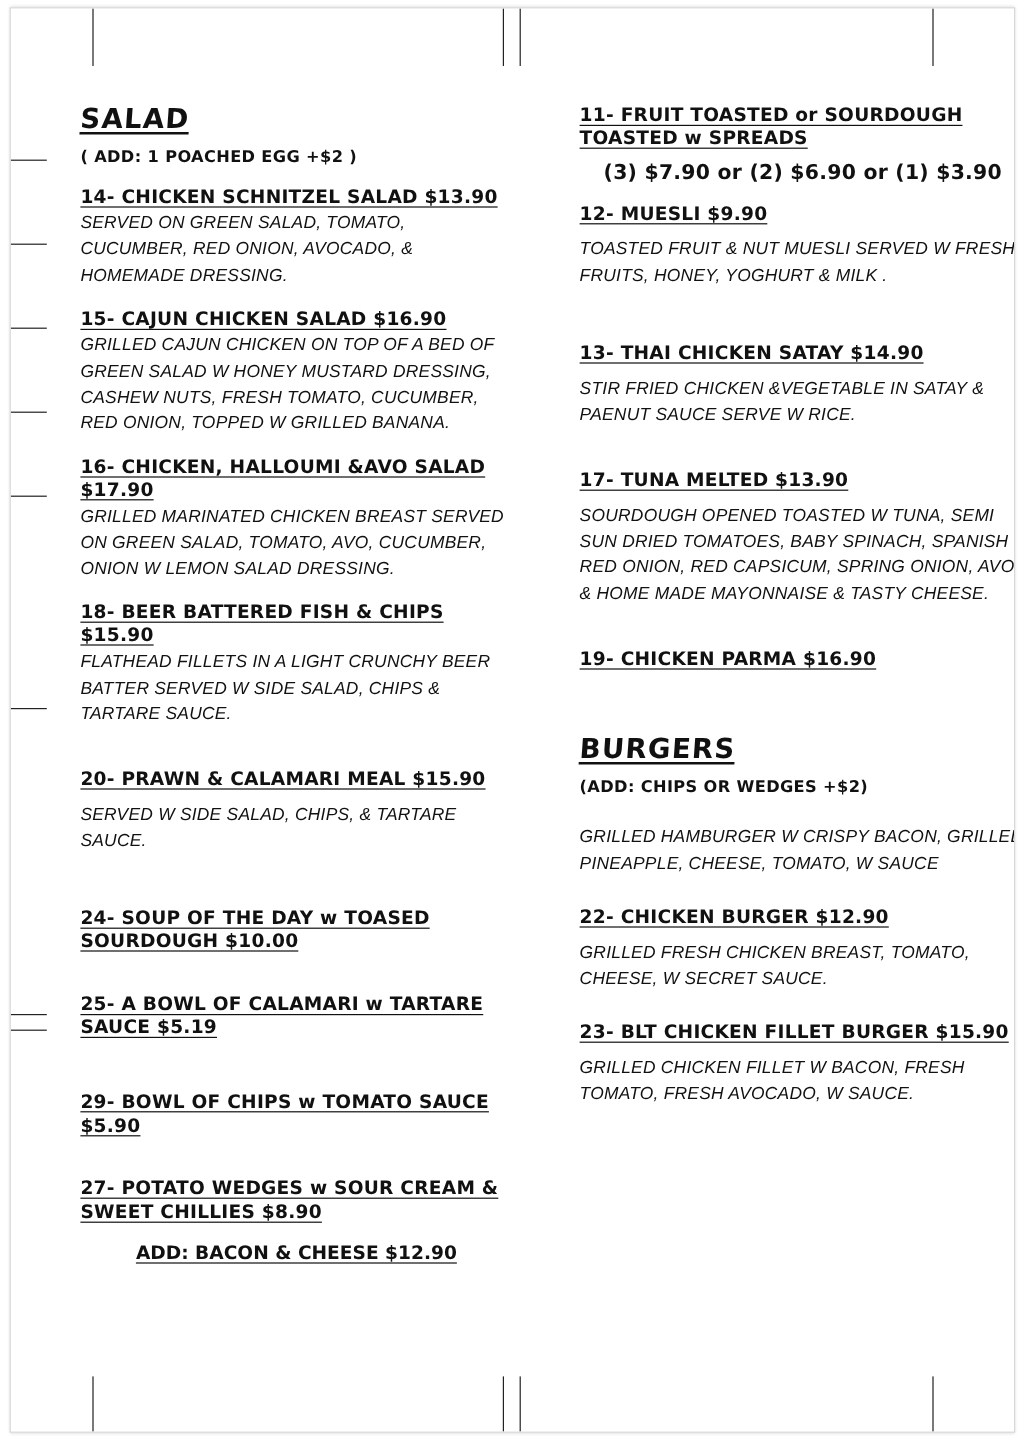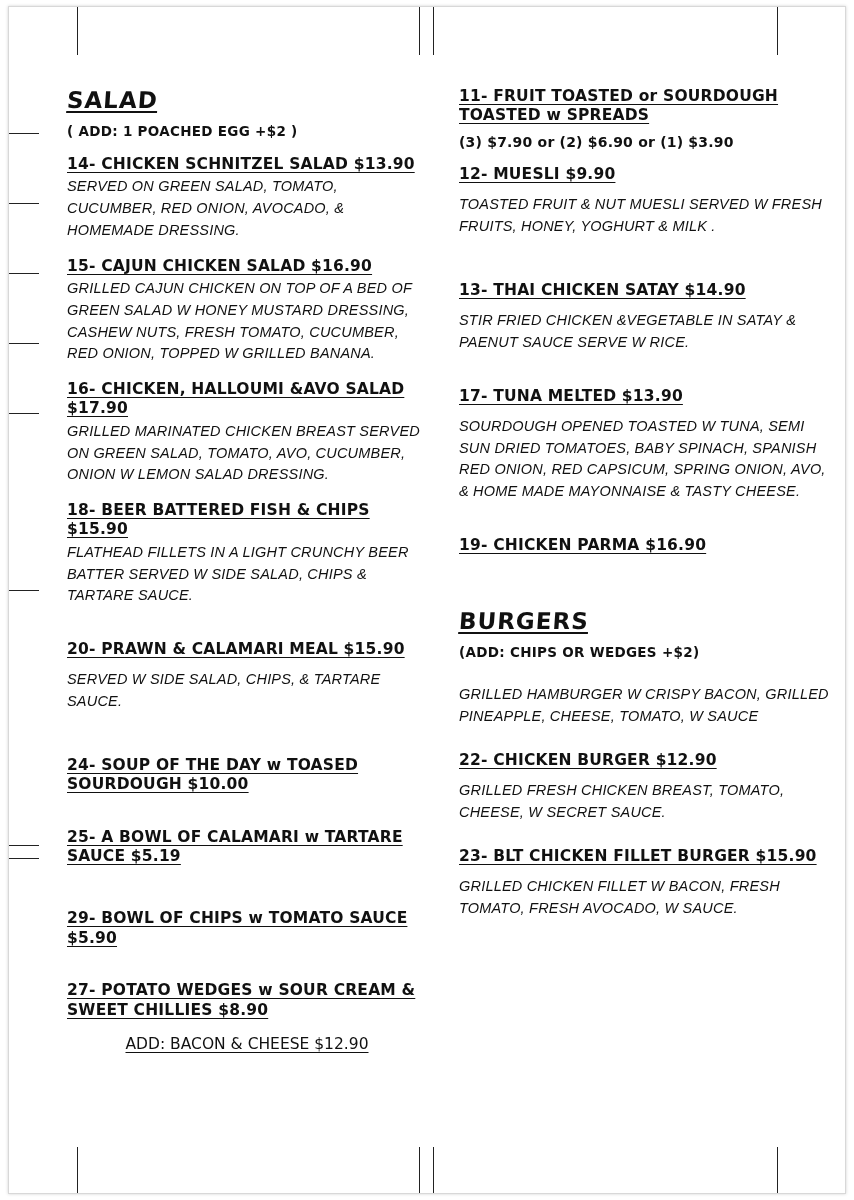--- a/index.html
+++ b/index.html
@@ -48,7 +48,7 @@
     top: 80px;
   }
   .col-left { left: 58px; width: 360px; }
-  .col-right { left: 450px; width: 372px; }
+  .col-right { left: 474px; width: 372px; }
 
   .section-title {
     font-family: "DejaVu Sans", sans-serif;

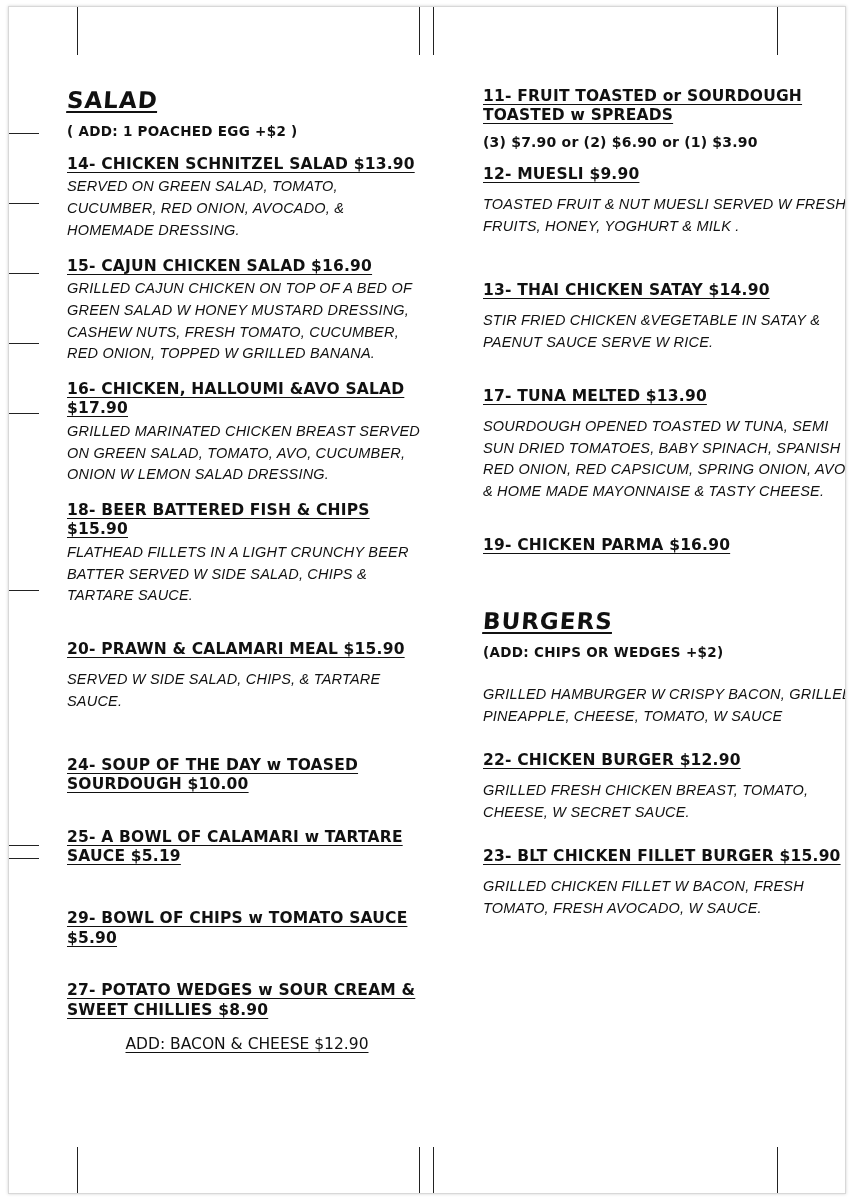--- a/index.html
+++ b/index.html
@@ -95,9 +95,10 @@
   .price-line {
     font-family: "DejaVu Sans", sans-serif;
     font-weight: bold;
-    font-size: 14px;
+    font-size: 17px;
     letter-spacing: 0.2px;
     margin: 8px 0 14px 0;
+    text-align: center;
   }
 
   .centered {

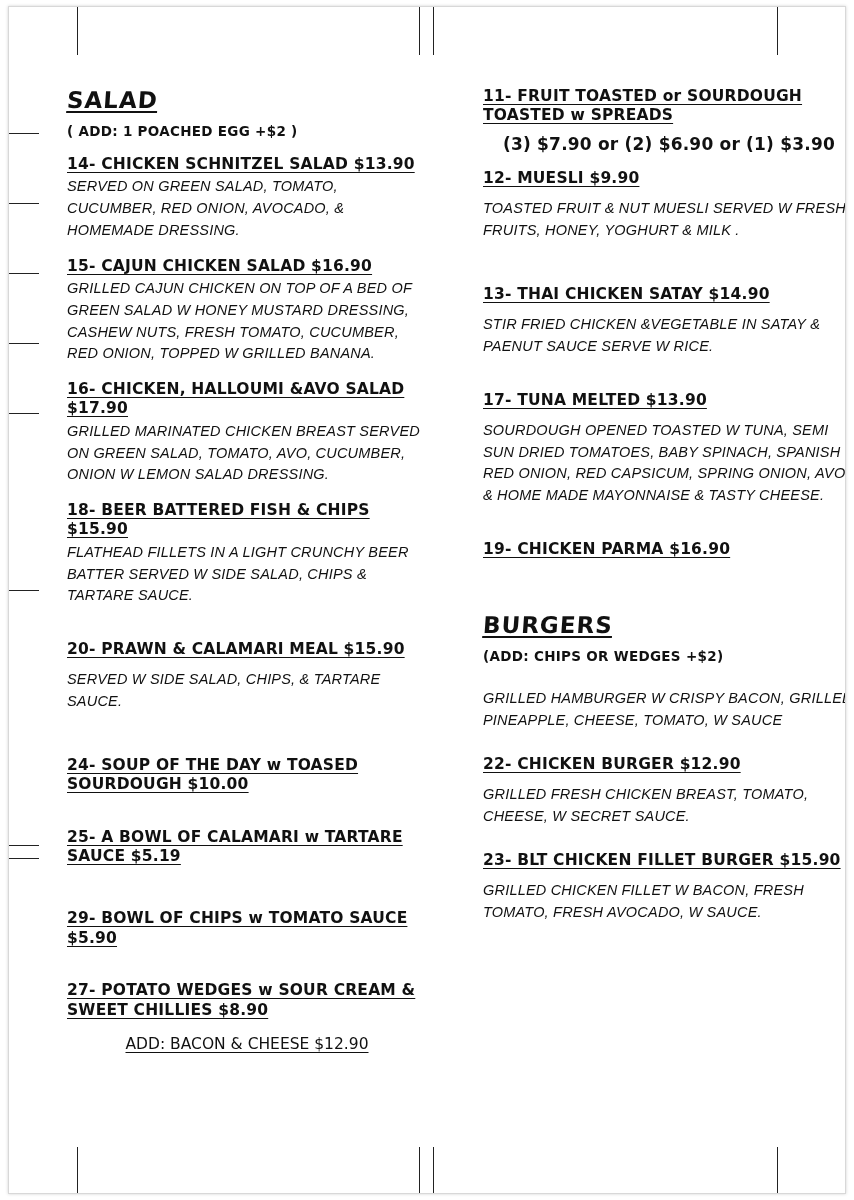--- a/index.html
+++ b/index.html
@@ -104,7 +104,7 @@
   .centered {
     text-align: center;
     font-family: "DejaVu Sans", sans-serif;
-    font-weight: normal;
+    font-weight: bold;
     font-size: 15.5px;
     text-decoration: underline;
     text-underline-offset: 3px;

